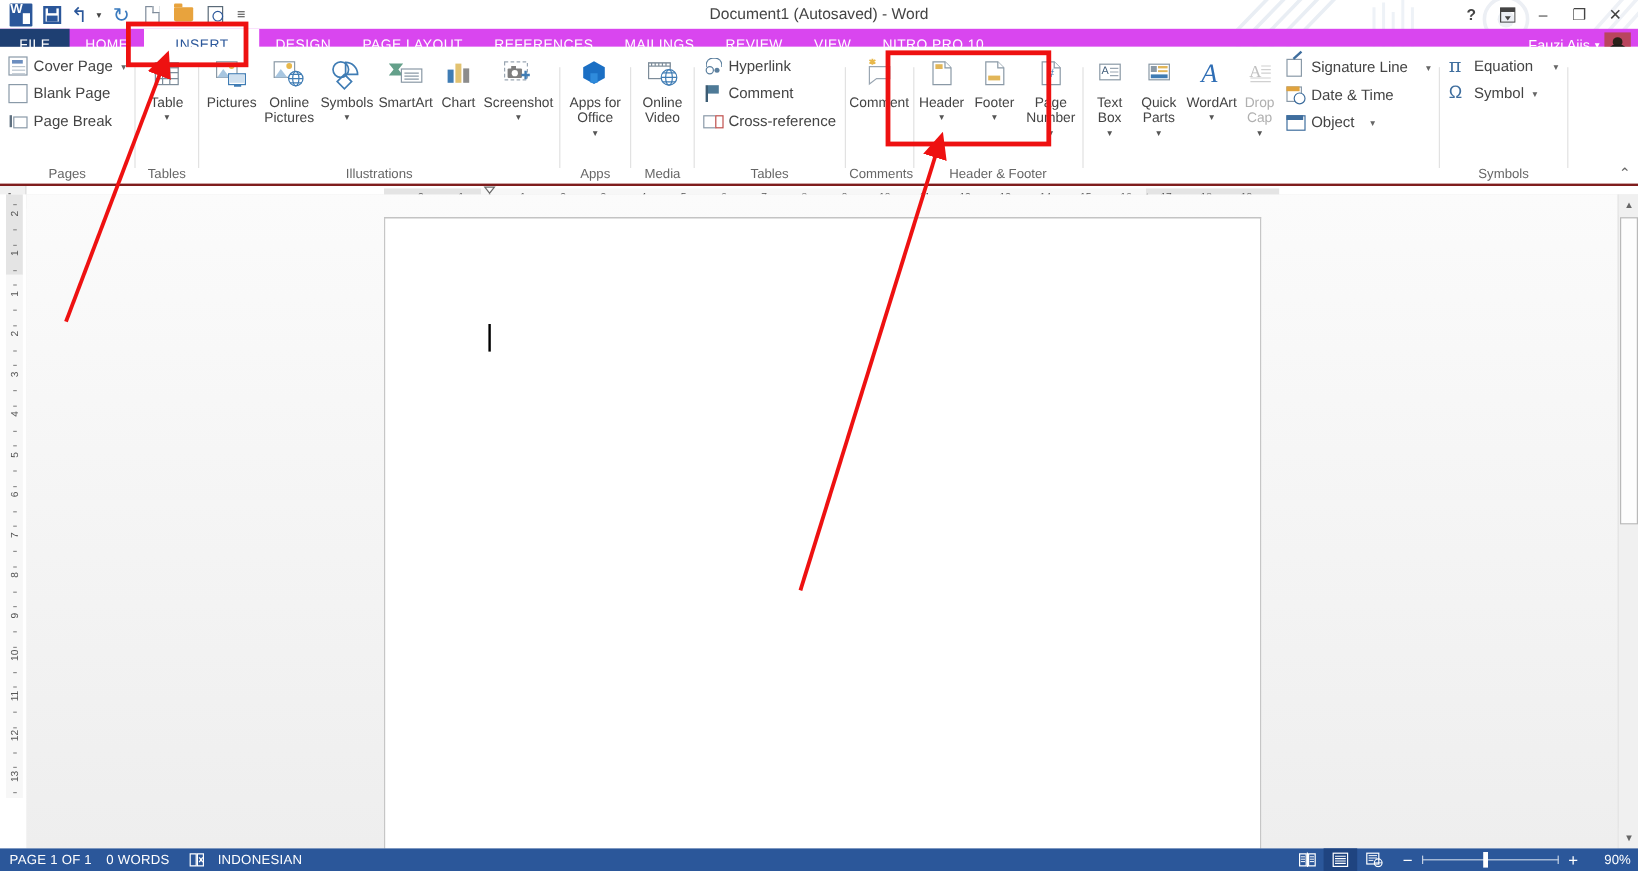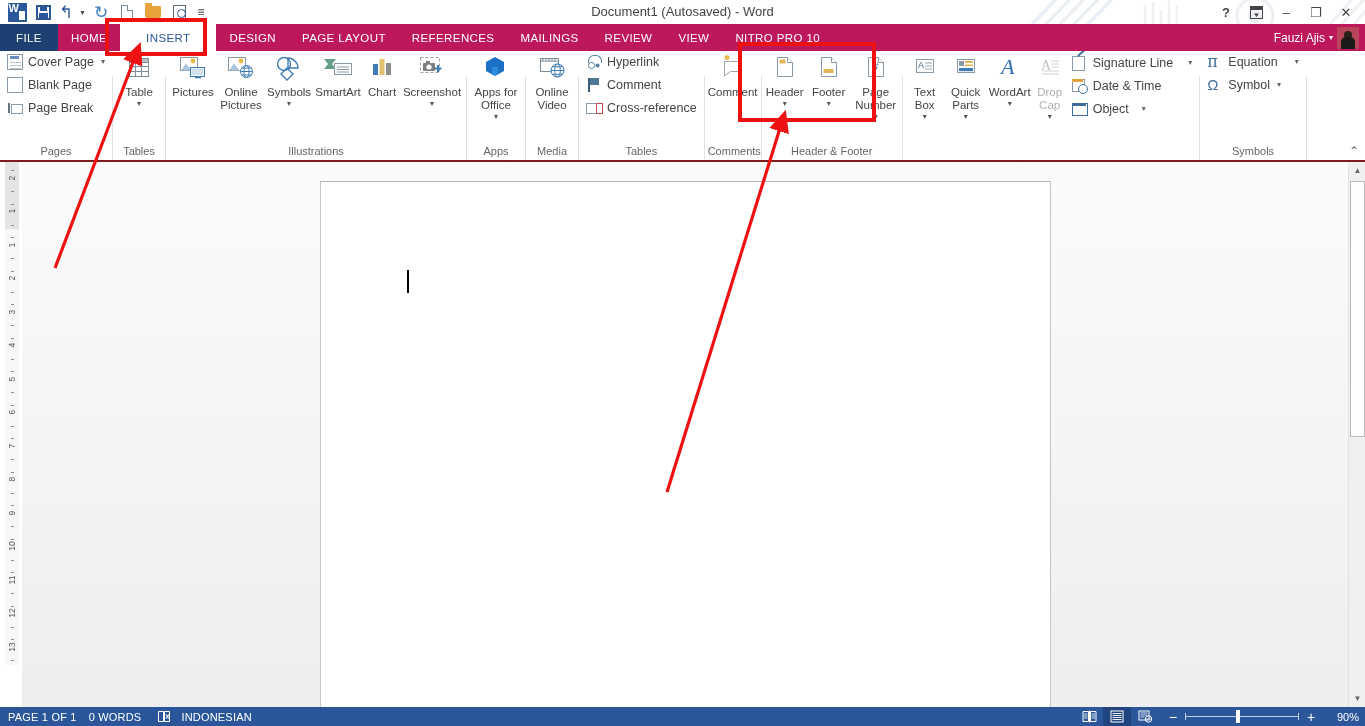--- a/index.html
+++ b/index.html
@@ -97,7 +97,7 @@
 
   
   .tabrow {
-    position: relative; height: 27px; background: #be185d;
+    position: relative; height: 15px; background: #d946ef;
     display: flex; align-items: stretch;
   }
   .tab-file {

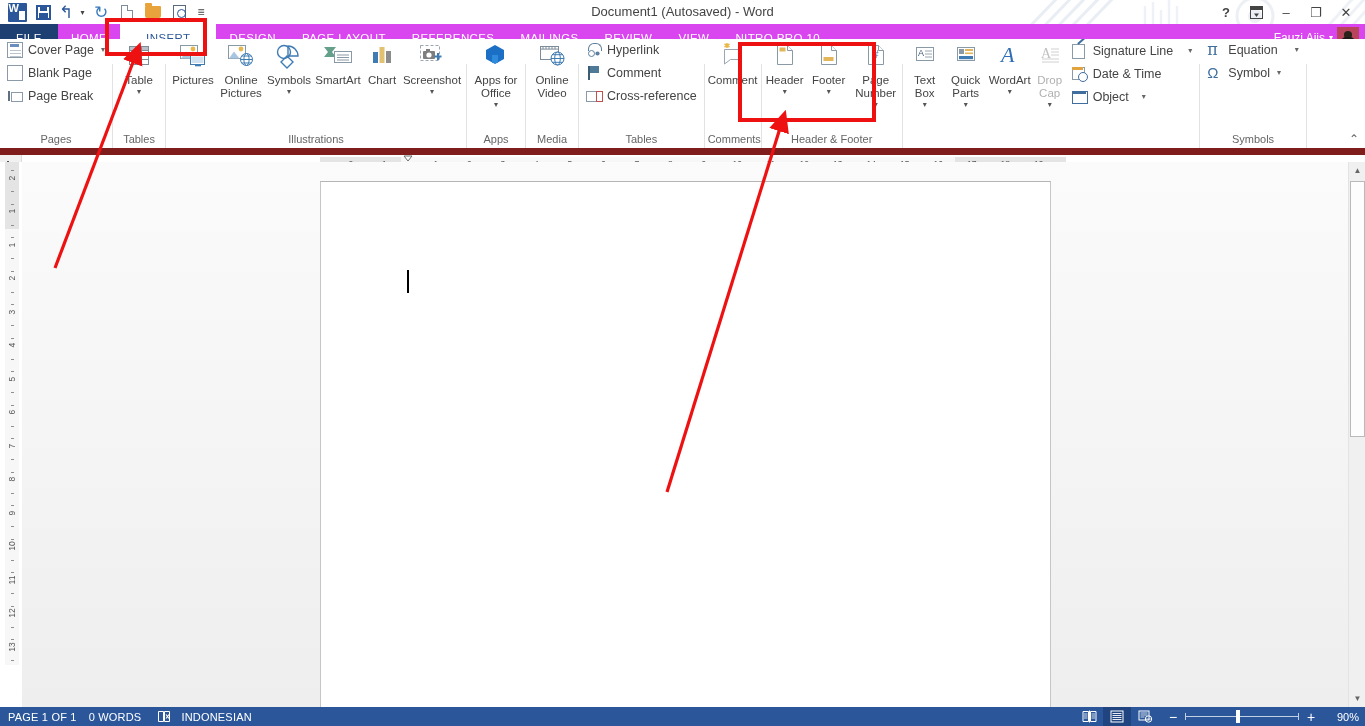--- a/index.html
+++ b/index.html
@@ -136,8 +136,8 @@
   .ribbon {
     position: relative;
     height: 116px; background: #fff;
-    border-bottom: 7px solid #7f1d1d;
-    display: flex; align-items: flex-end;
+    border-bottom: 2px solid #7f1d1d;
+    display: flex; align-items: center;
     overflow: hidden;
   }
   .group {

